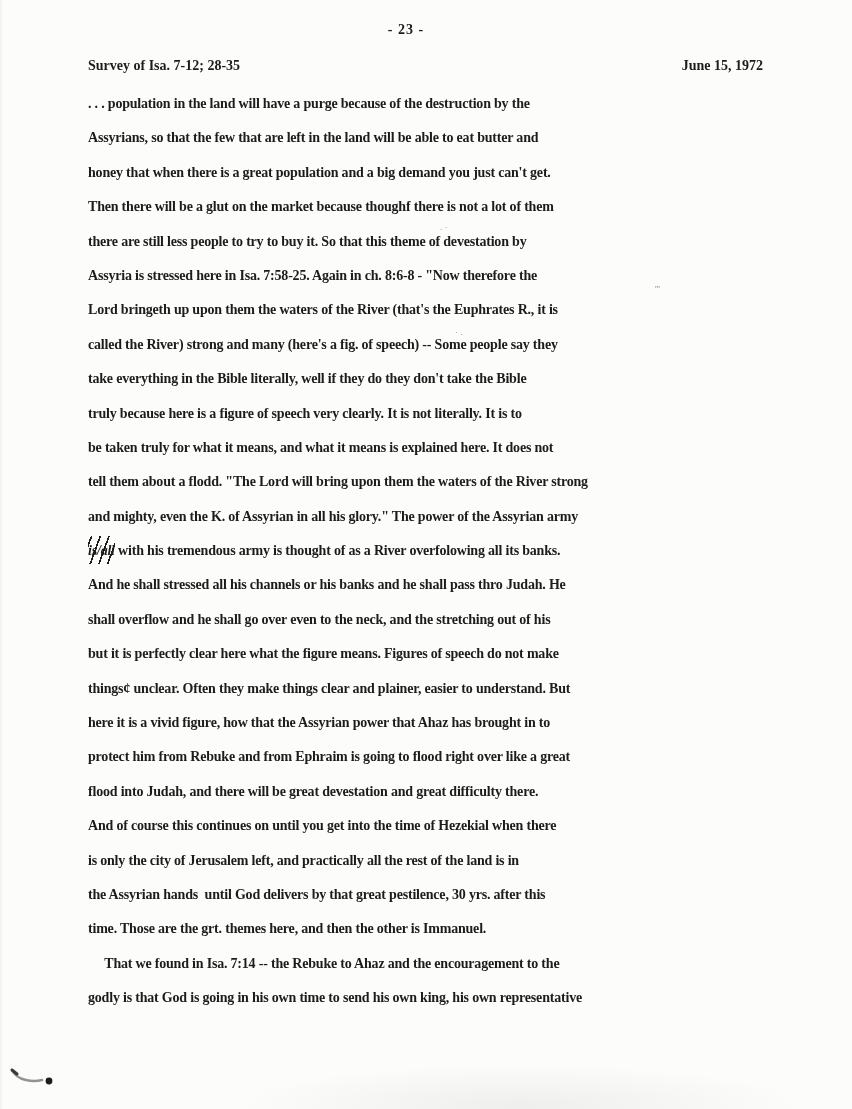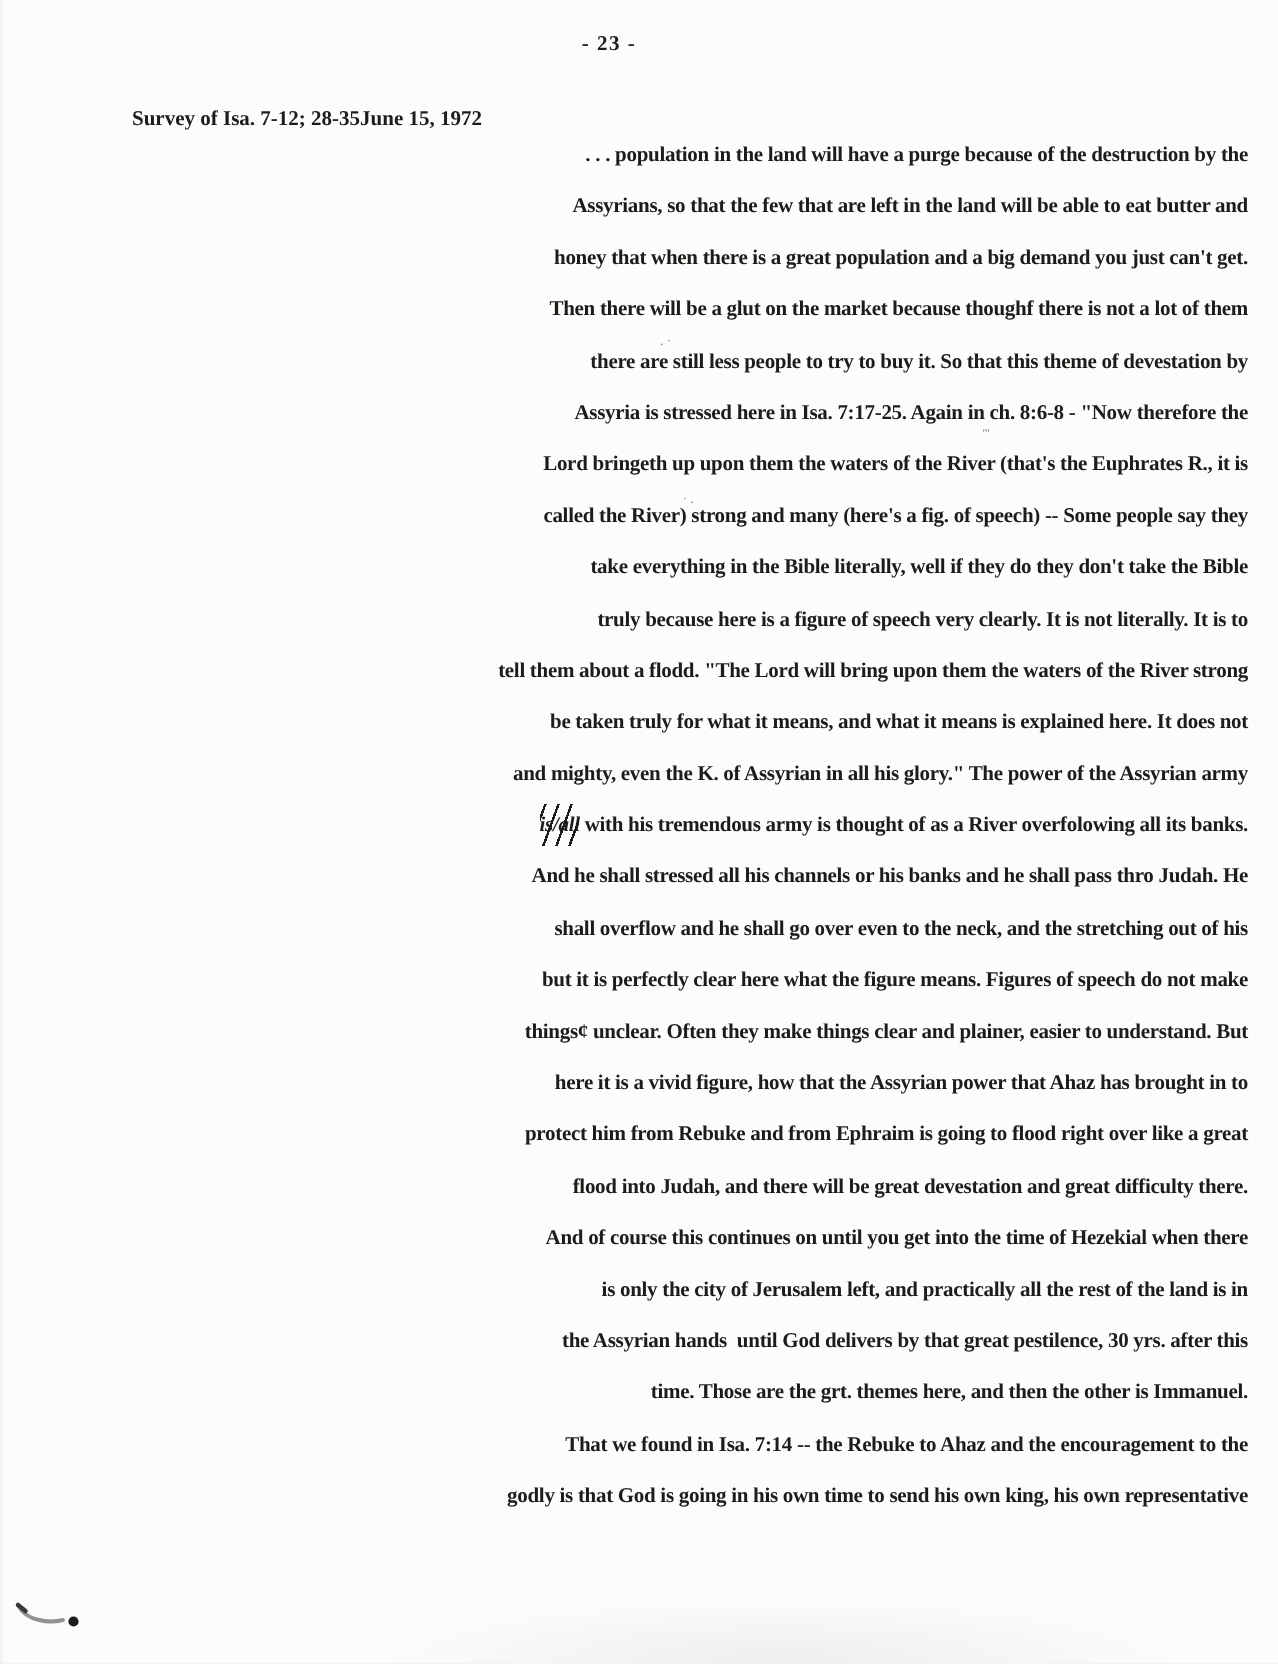--- a/index.html
+++ b/index.html
@@ -35,10 +35,11 @@
   }
   .header-row {
     position: absolute;
-    top: 72px;
+    top: 58px;
     left: 88px;
     right: 89px;
     display: flex;
+    justify-content: space-between;
     white-space: pre;
   }
   .body-text {

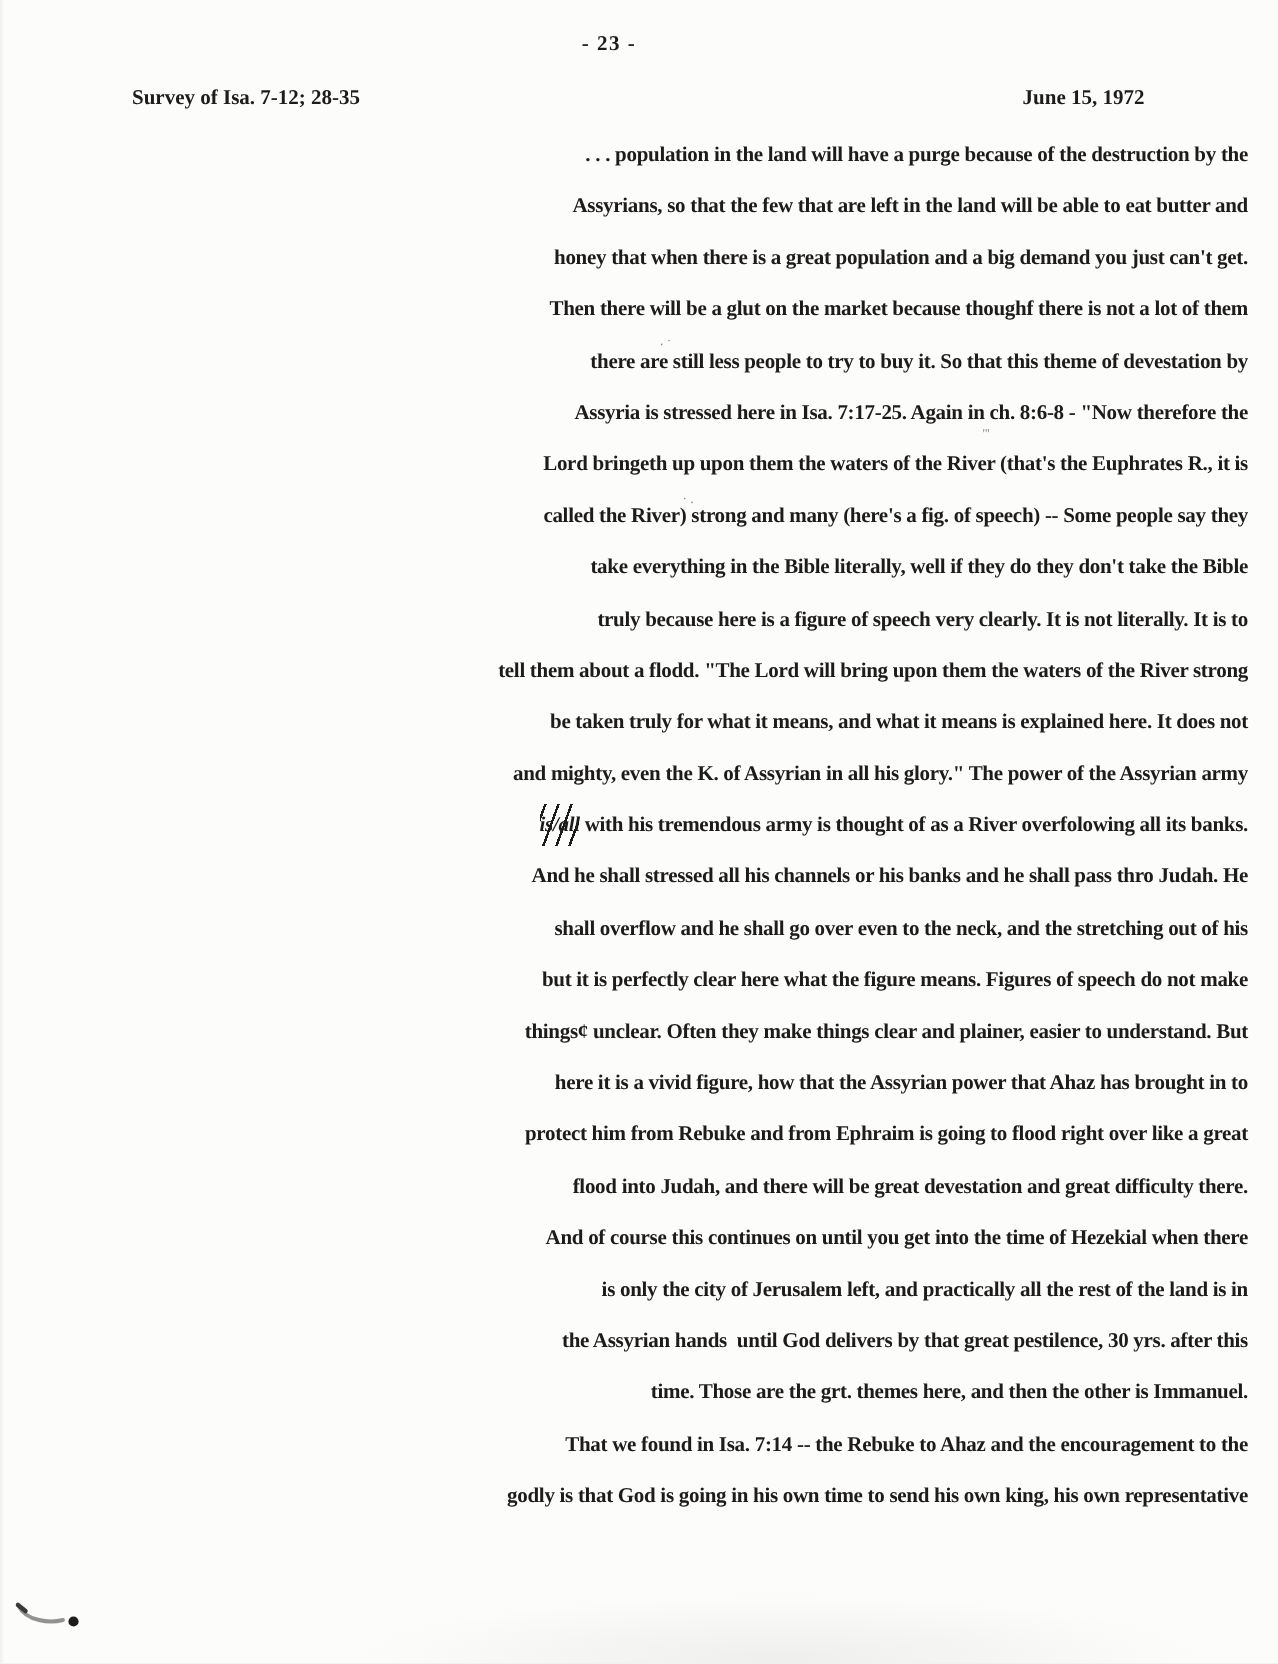--- a/index.html
+++ b/index.html
@@ -47,7 +47,6 @@
     top: 87px;
     left: 88px;
     right: 20px;
-    text-align: right;
   }
   .line {
     display: block;

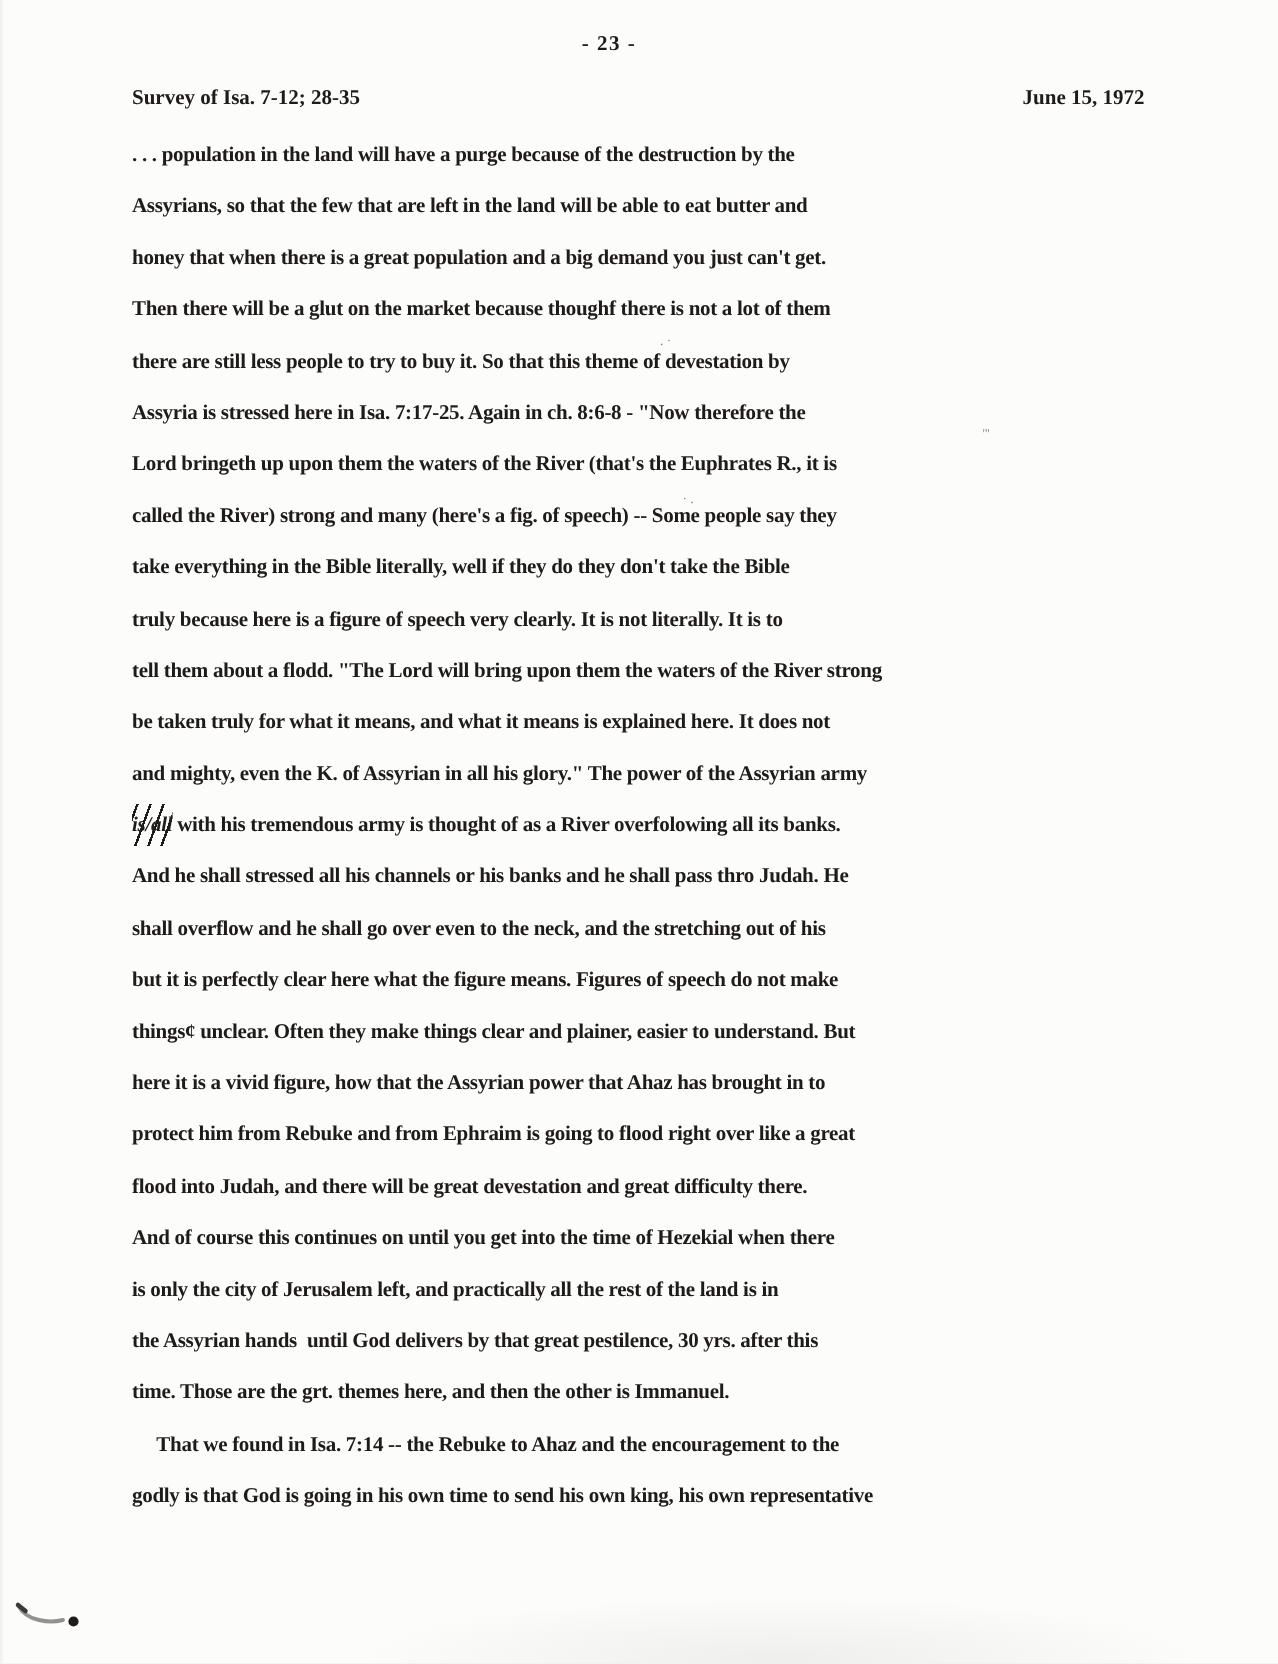--- a/index.html
+++ b/index.html
@@ -109,7 +109,7 @@
 
       <div class="line"><span>there are still less people to try to buy it. So that this theme of devestation by</span></div>
 
-      <div class="line"><span>Assyria is stressed here in Isa. 7:17-25. Again in ch. 8:6-8 - "Now therefore the</span></div>
+      <div class="line"><span>Assyria is stressed here in Isa. 7:58-25. Again in ch. 8:6-8 - "Now therefore the</span></div>
 
       <div class="line"><span>Lord bringeth up upon them the waters of the River (that's the Euphrates R., it is</span></div>
 

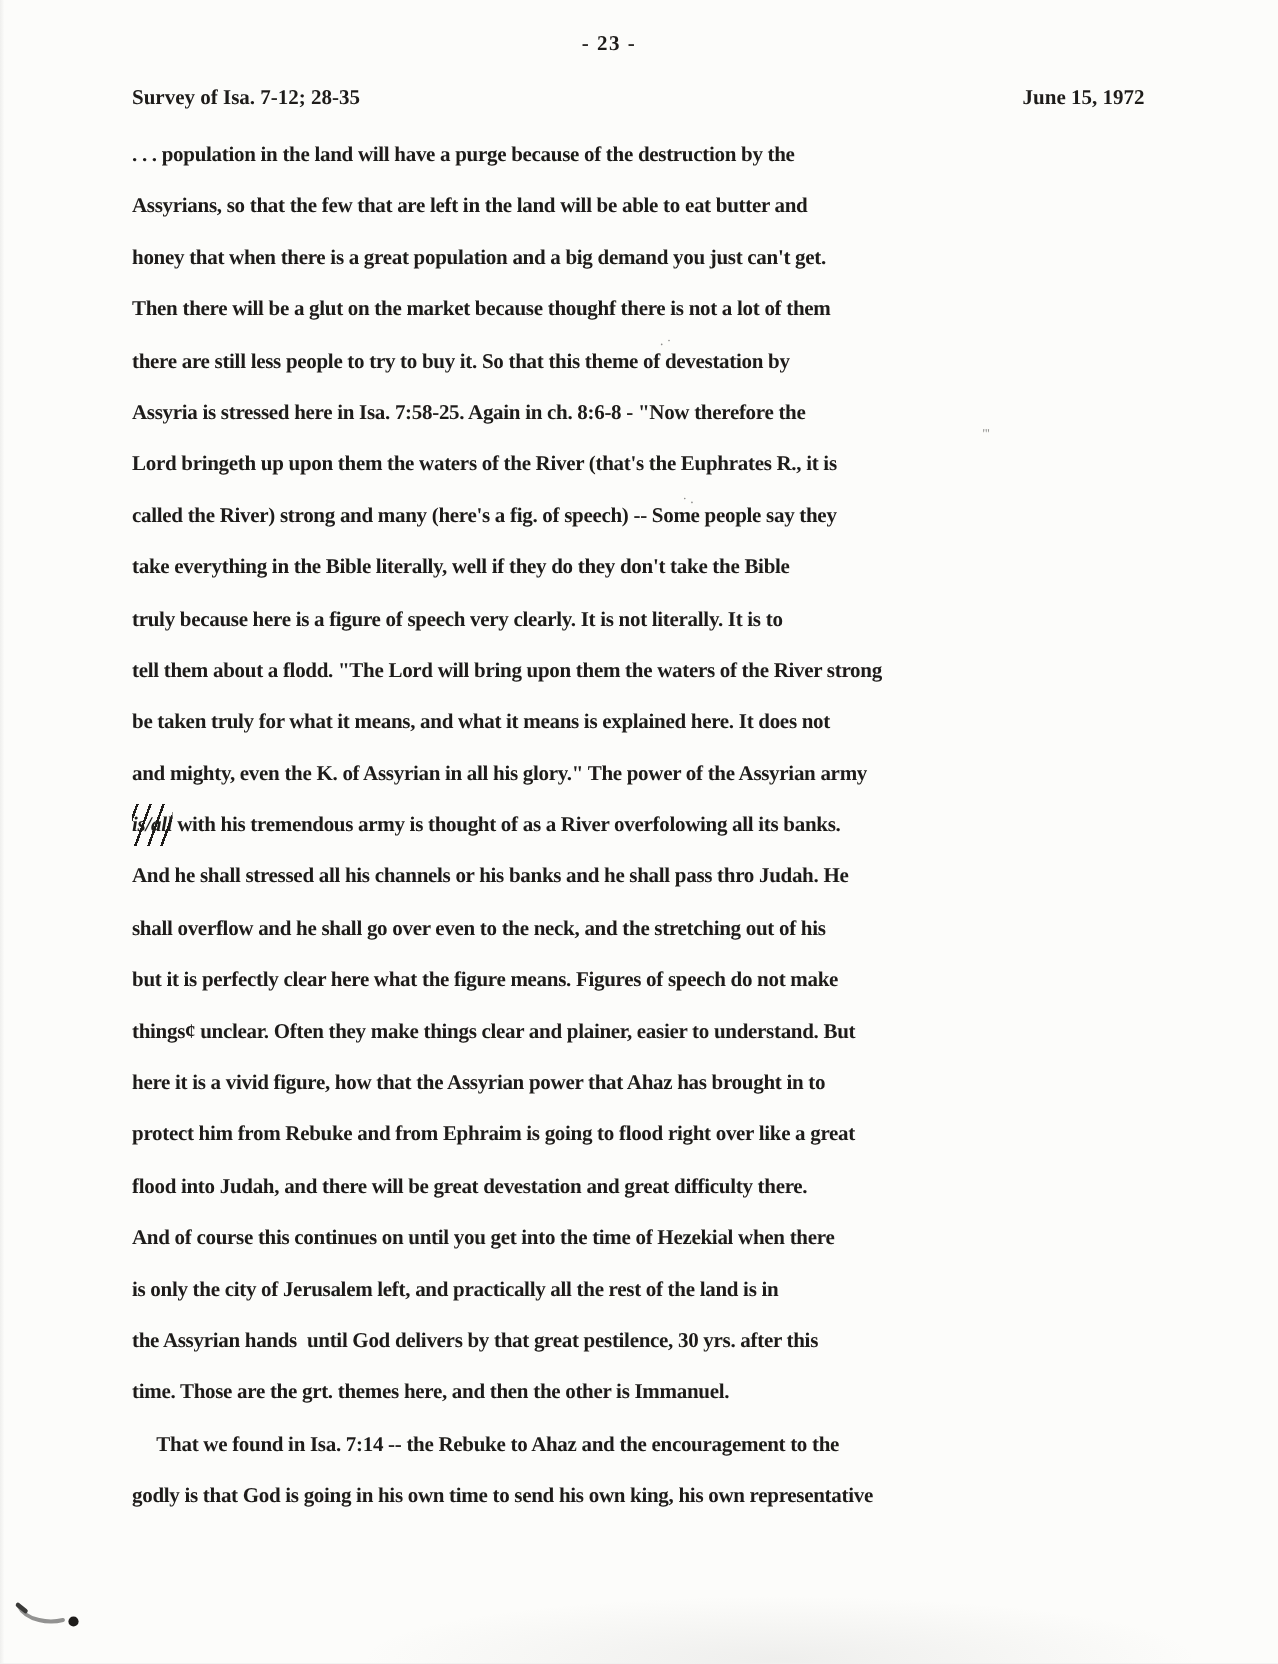--- a/index.html
+++ b/index.html
@@ -119,9 +119,9 @@
 
       <div class="line"><span>truly because here is a figure of speech very clearly. It is not literally. It is to</span></div>
 
+      <div class="line"><span>be taken truly for what it means, and what it means is explained here. It does not</span></div>
+
       <div class="line"><span>tell them about a flodd. "The Lord will bring upon them the waters of the River strong</span></div>
-
-      <div class="line"><span>be taken truly for what it means, and what it means is explained here. It does not</span></div>
 
       <div class="line"><span>and mighty, even the K. of Assyrian in all his glory." The power of the Assyrian army</span></div>
 

